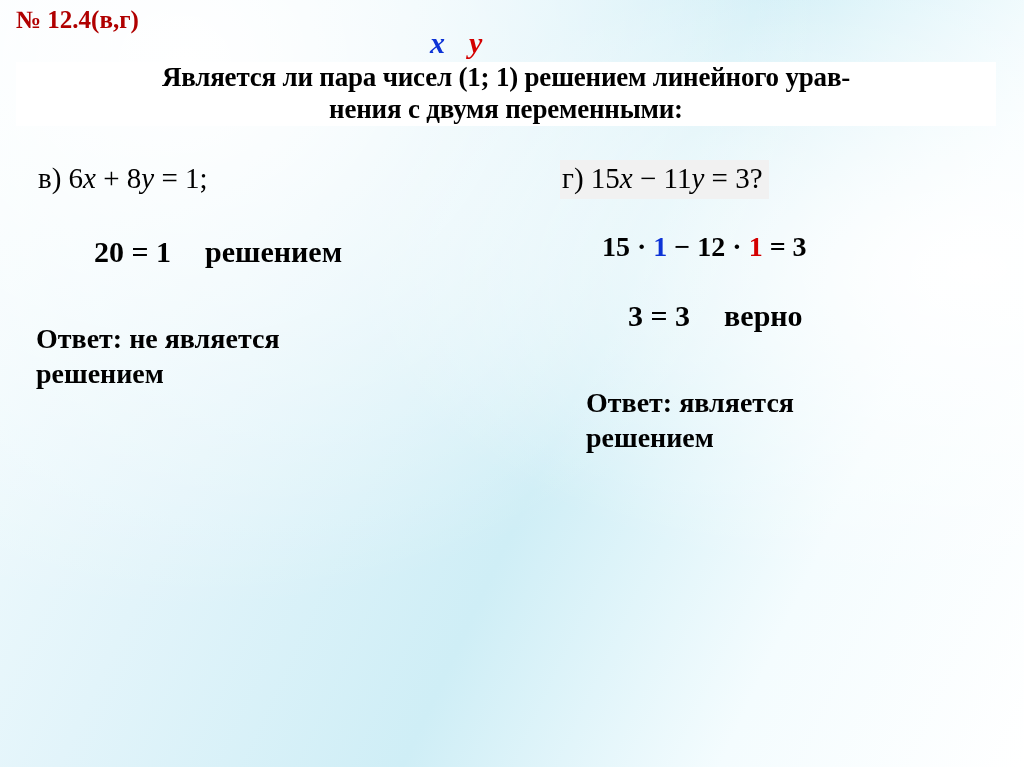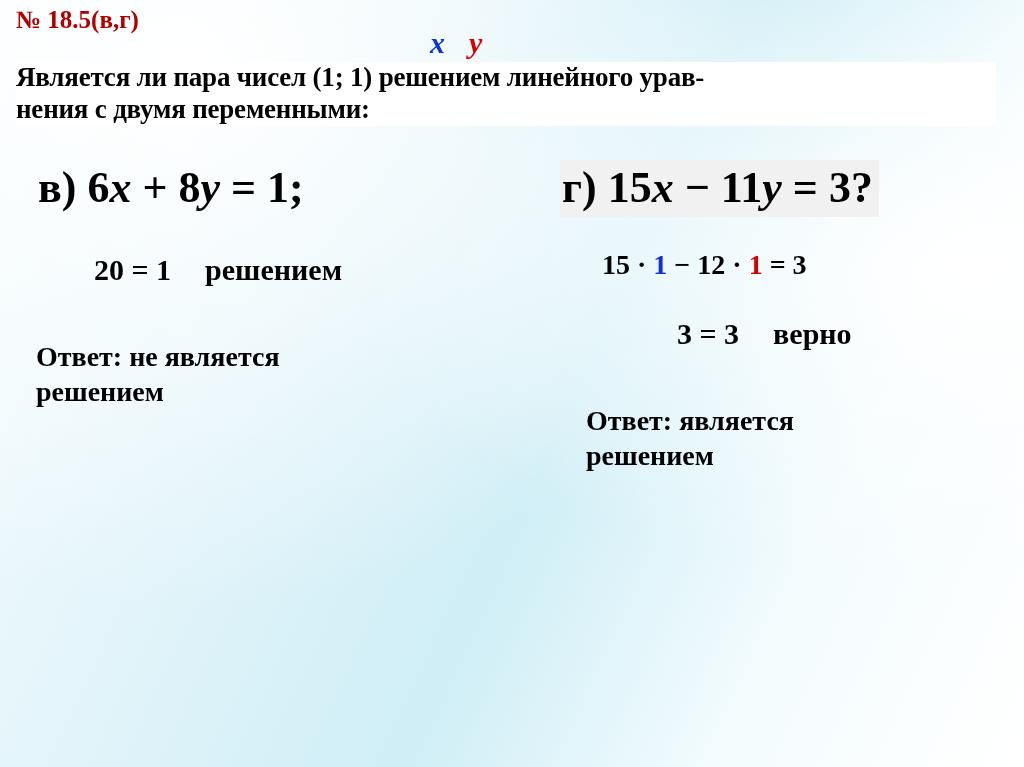--- a/index.html
+++ b/index.html
@@ -117,7 +117,7 @@
 
 <div class="slide">
 
-  <div class="task-number">№ 18.5(в,г)</div>
+  <div class="task-number">№ 12.4(в,г)</div>
 
   <div class="var-labels">
     <span class="var-x">x</span><span class="var-y">y</span>

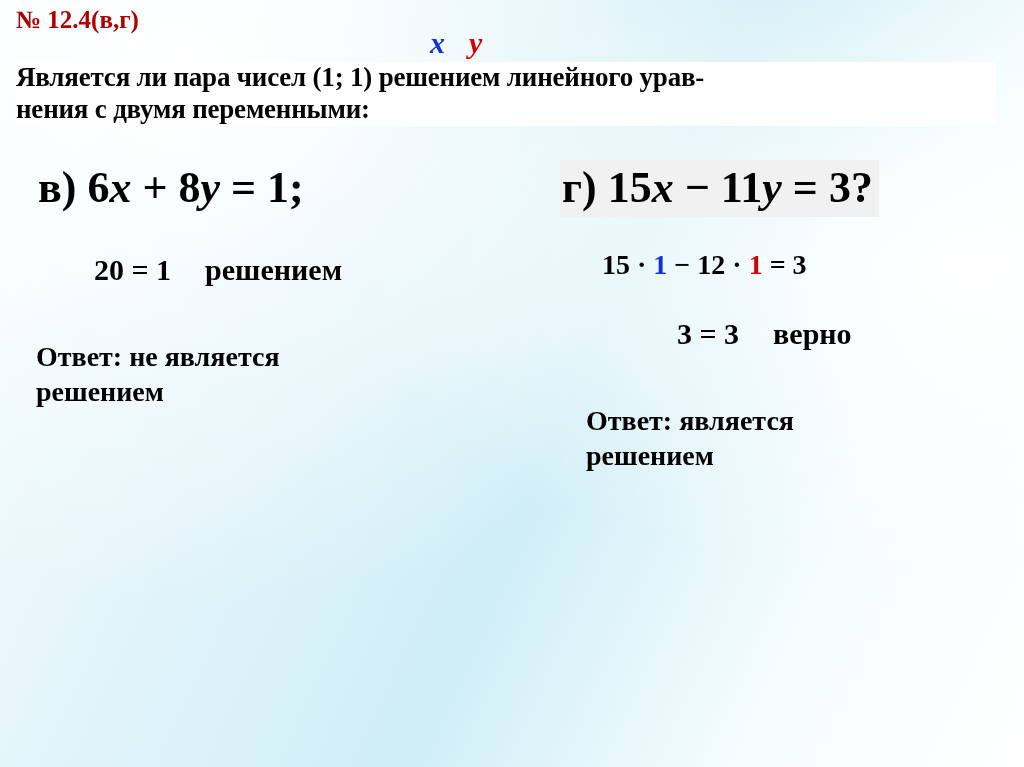--- a/index.html
+++ b/index.html
@@ -58,6 +58,7 @@
     line-height: 1.18;
     font-weight: bold;
     letter-spacing: -0.2px;
+    text-align: center;
   }
   .statement .line2 { display: block; }
 

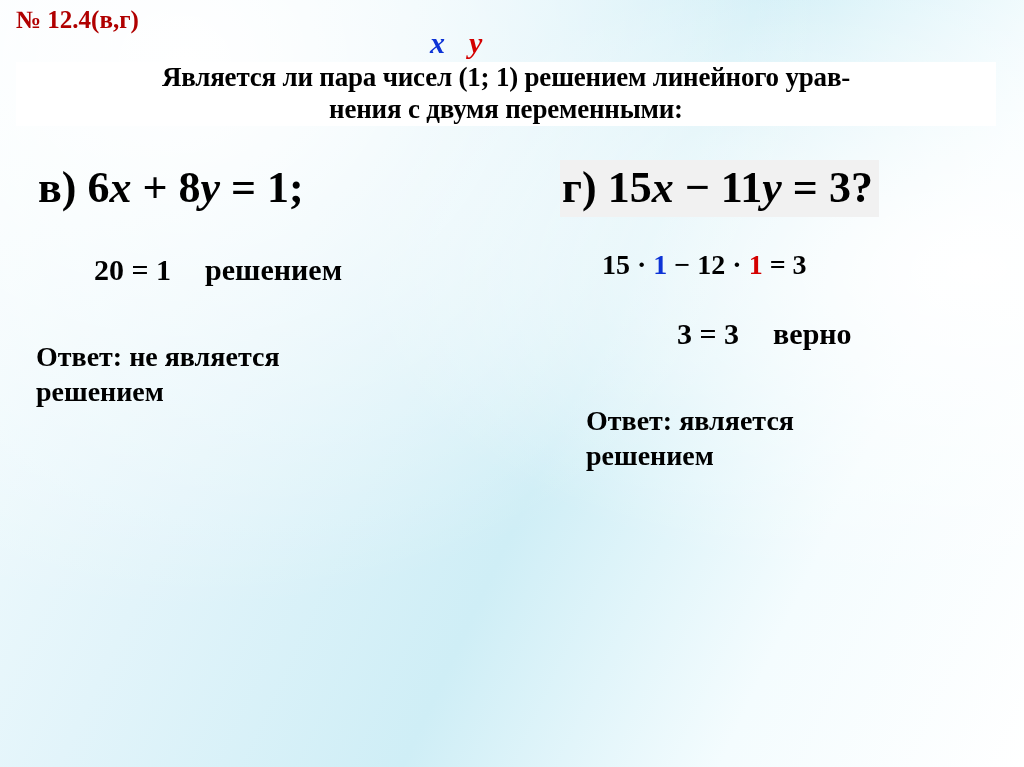--- a/index.html
+++ b/index.html
@@ -71,8 +71,8 @@
   .col-right { left: 560px; width: 460px; }
 
   .equation {
-    font-size: 44px;
-    font-weight: bold;
+    font-size: 29px;
+    font-weight: normal;
     white-space: nowrap;
     display: inline-block;
     padding: 2px 6px 4px 2px;

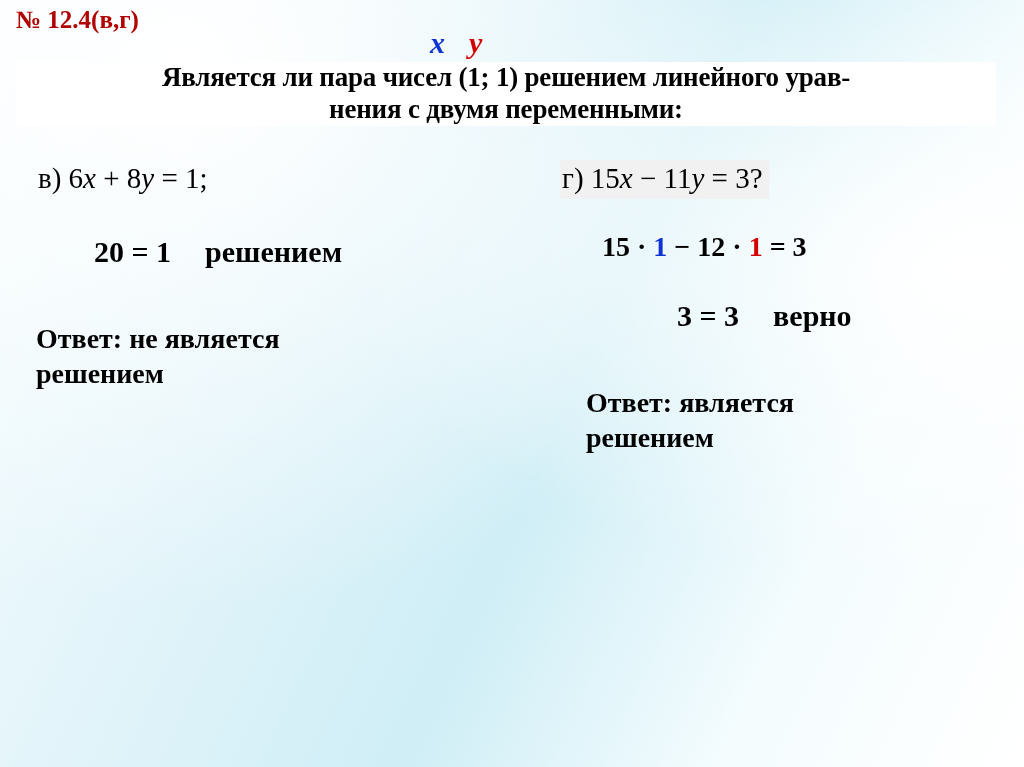--- a/index.html
+++ b/index.html
@@ -100,7 +100,7 @@
     margin-top: 36px;
   }
   .col-left .result { margin-left: 58px; }
-  .col-right .result { margin-left: 117px; }
+  .col-right .result { margin-left: 68px; }
   .result .verdict { margin-left: 34px; }
 
   .answer {

